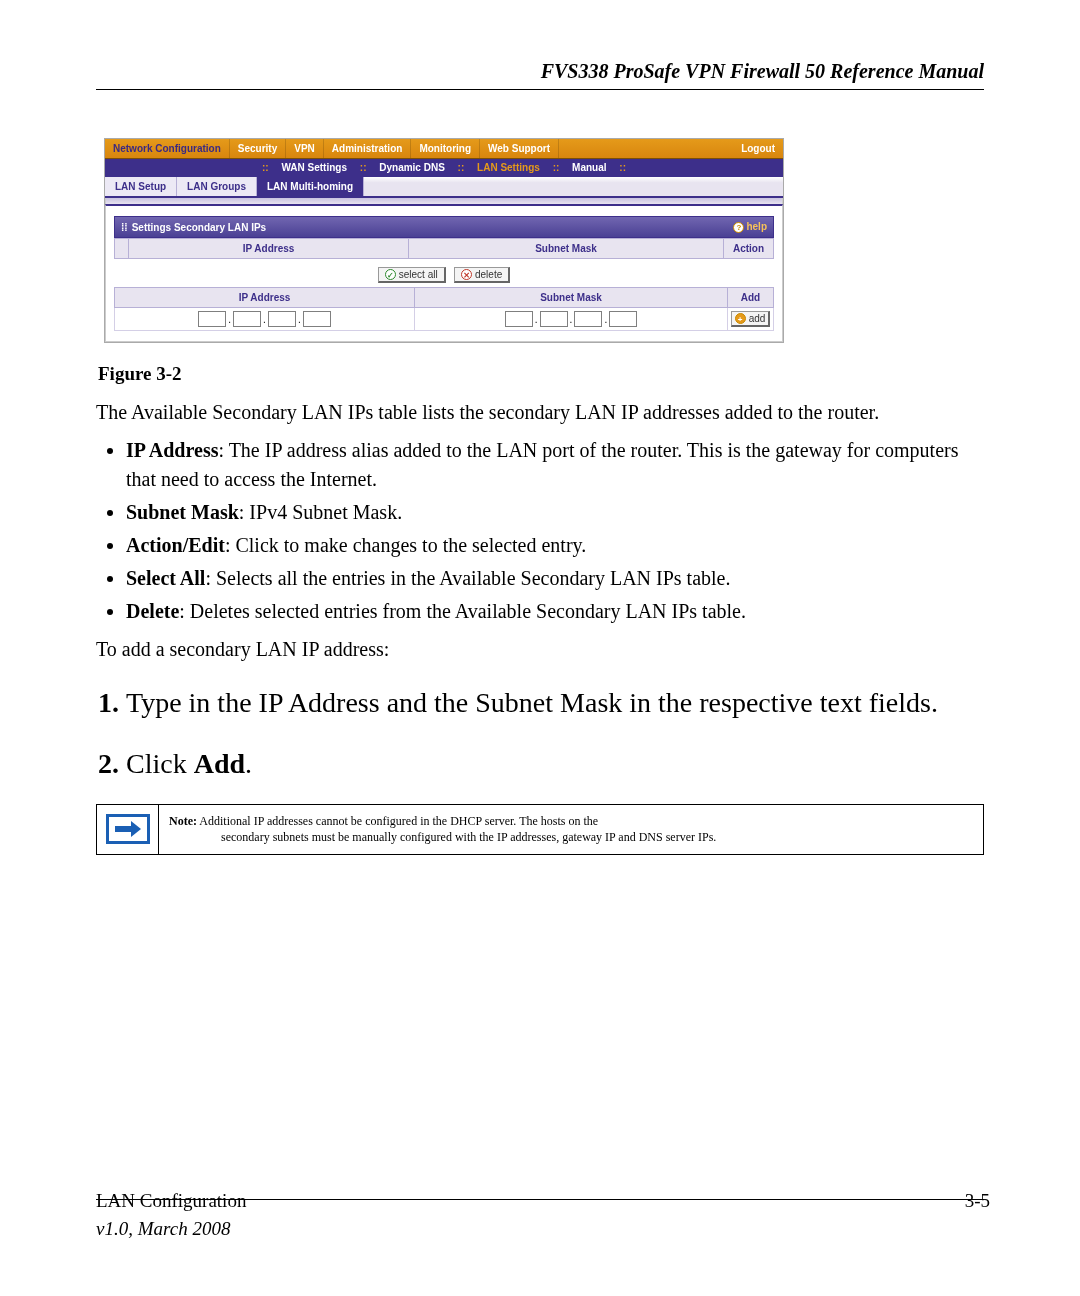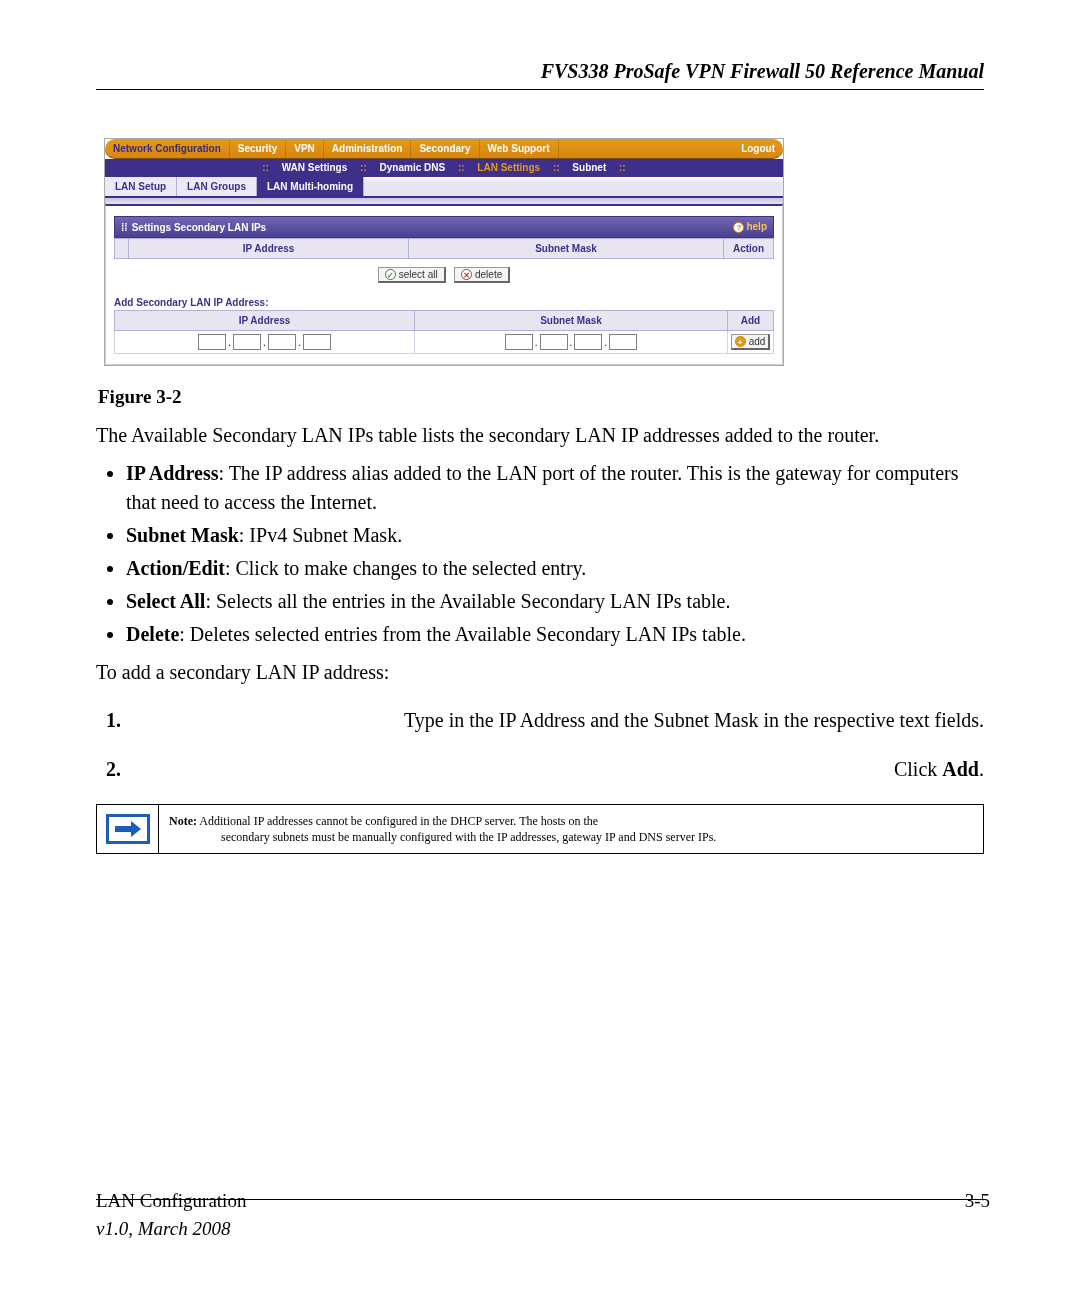--- a/index.html
+++ b/index.html
@@ -40,7 +40,6 @@
     display: flex;
     color: #fff;
     border-bottom: 1px solid #7a4f08;
-    border-radius: 10px;
   }
   .topnav .nav-item {
     padding: 4px 8px 4px 8px;

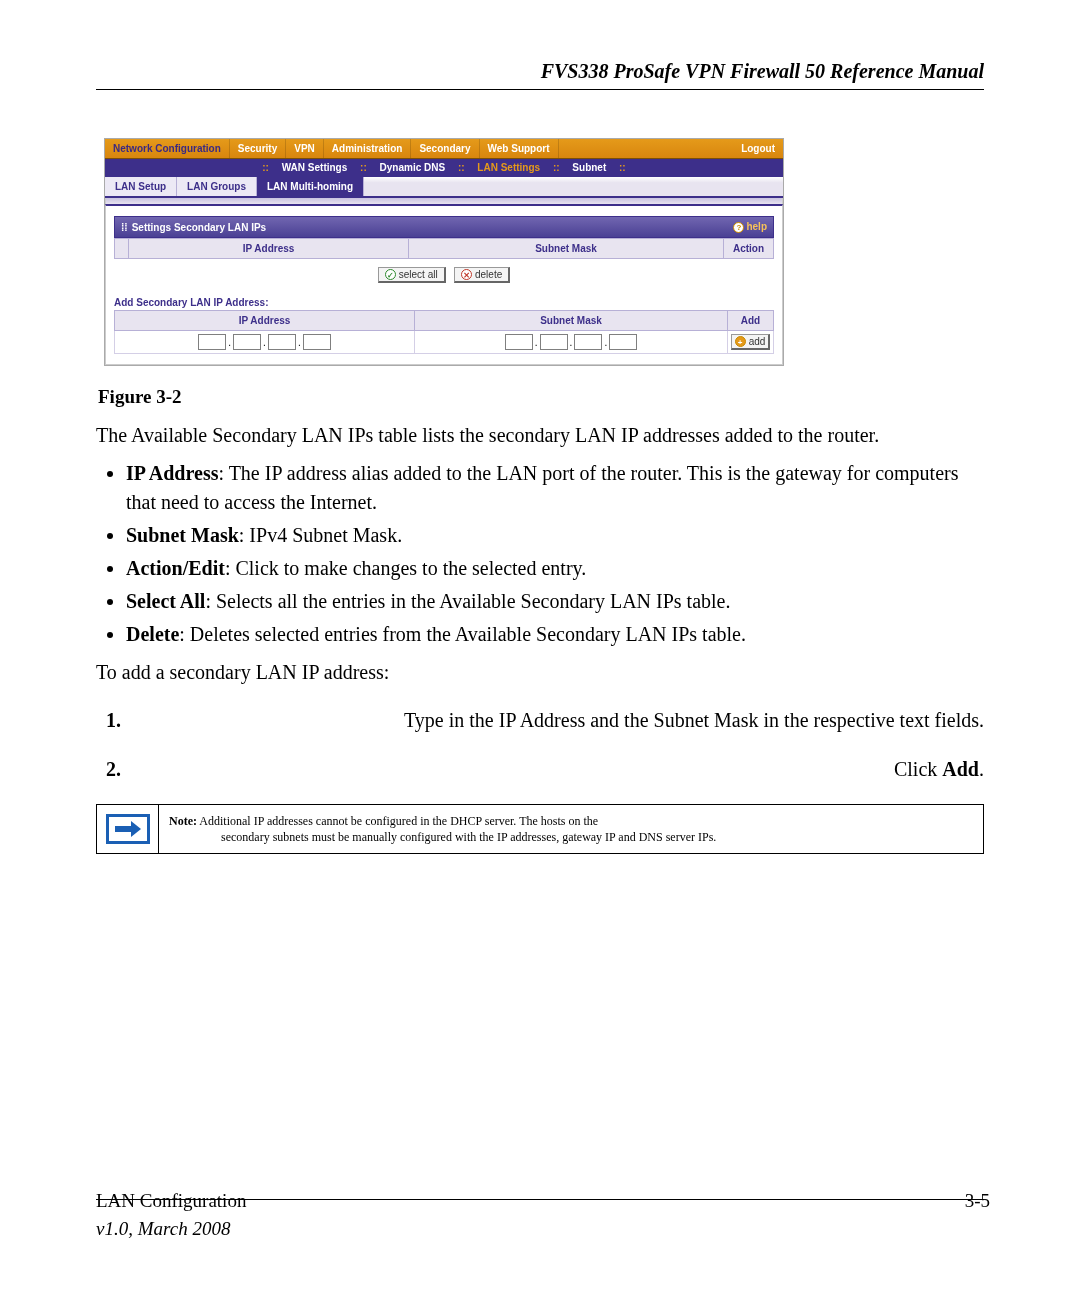--- a/index.html
+++ b/index.html
@@ -224,7 +224,7 @@
       <div class="nav-item">Security</div>
       <div class="nav-item">VPN</div>
       <div class="nav-item">Administration</div>
-      <div class="nav-item">Secondary</div>
+      <div class="nav-item">Monitoring</div>
       <div class="nav-item">Web Support</div>
       <div class="nav-item">Logout</div>
     </div>

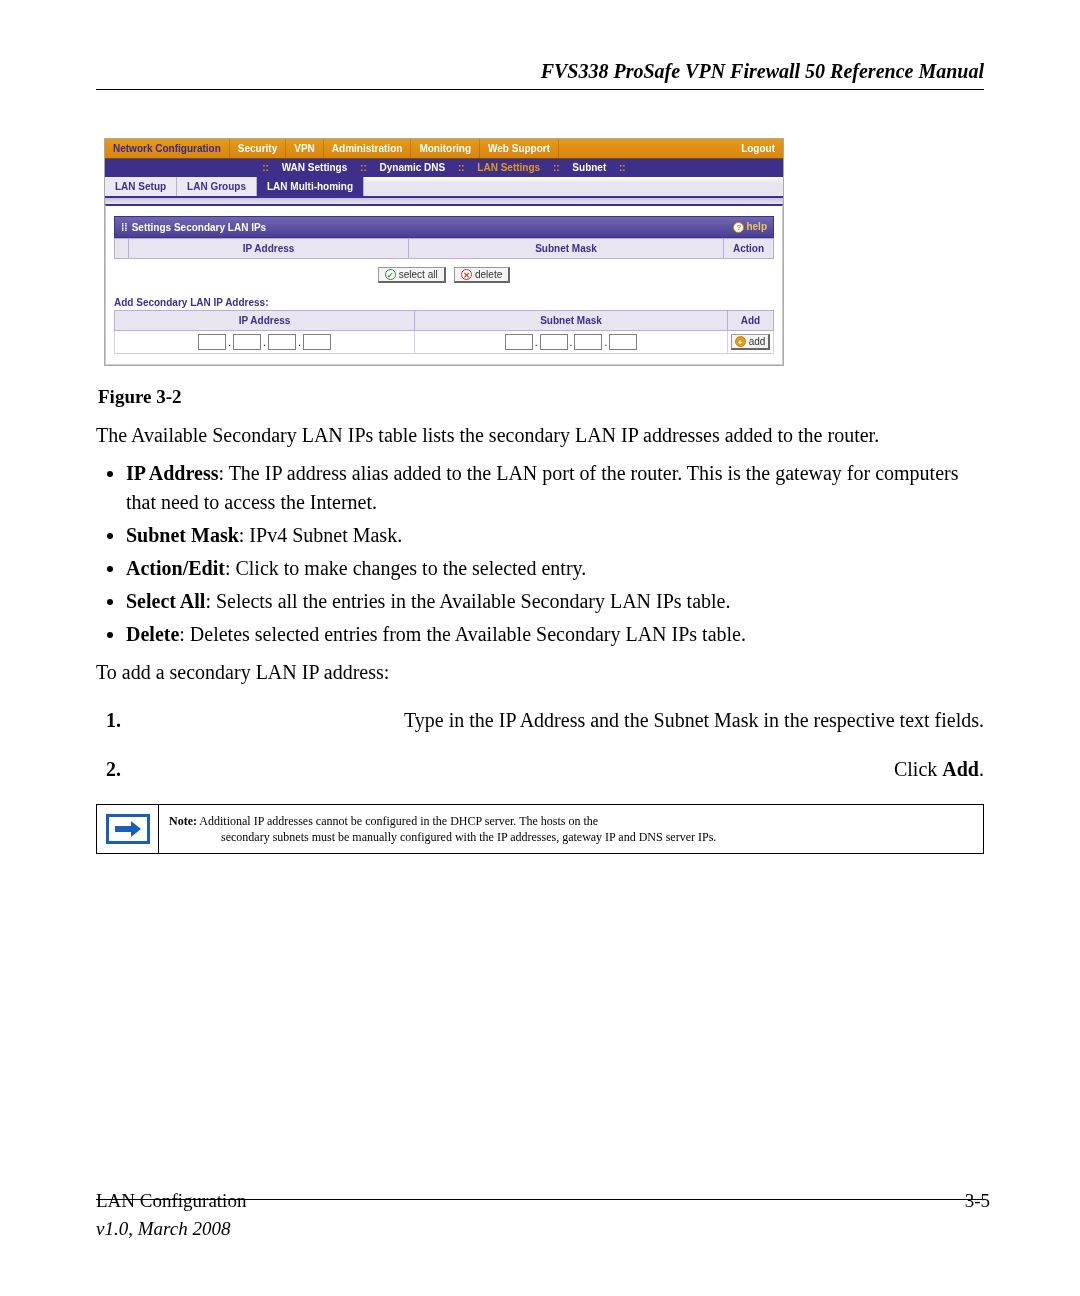--- a/index.html
+++ b/index.html
@@ -236,7 +236,7 @@
       <span class="sep">::</span>
       <span class="active">LAN Settings</span>
       <span class="sep">::</span>
-      <span>Subnet</span>
+      <span>Manual</span>
       <span class="sep">::</span>
     </div>
     <div class="tabbar">

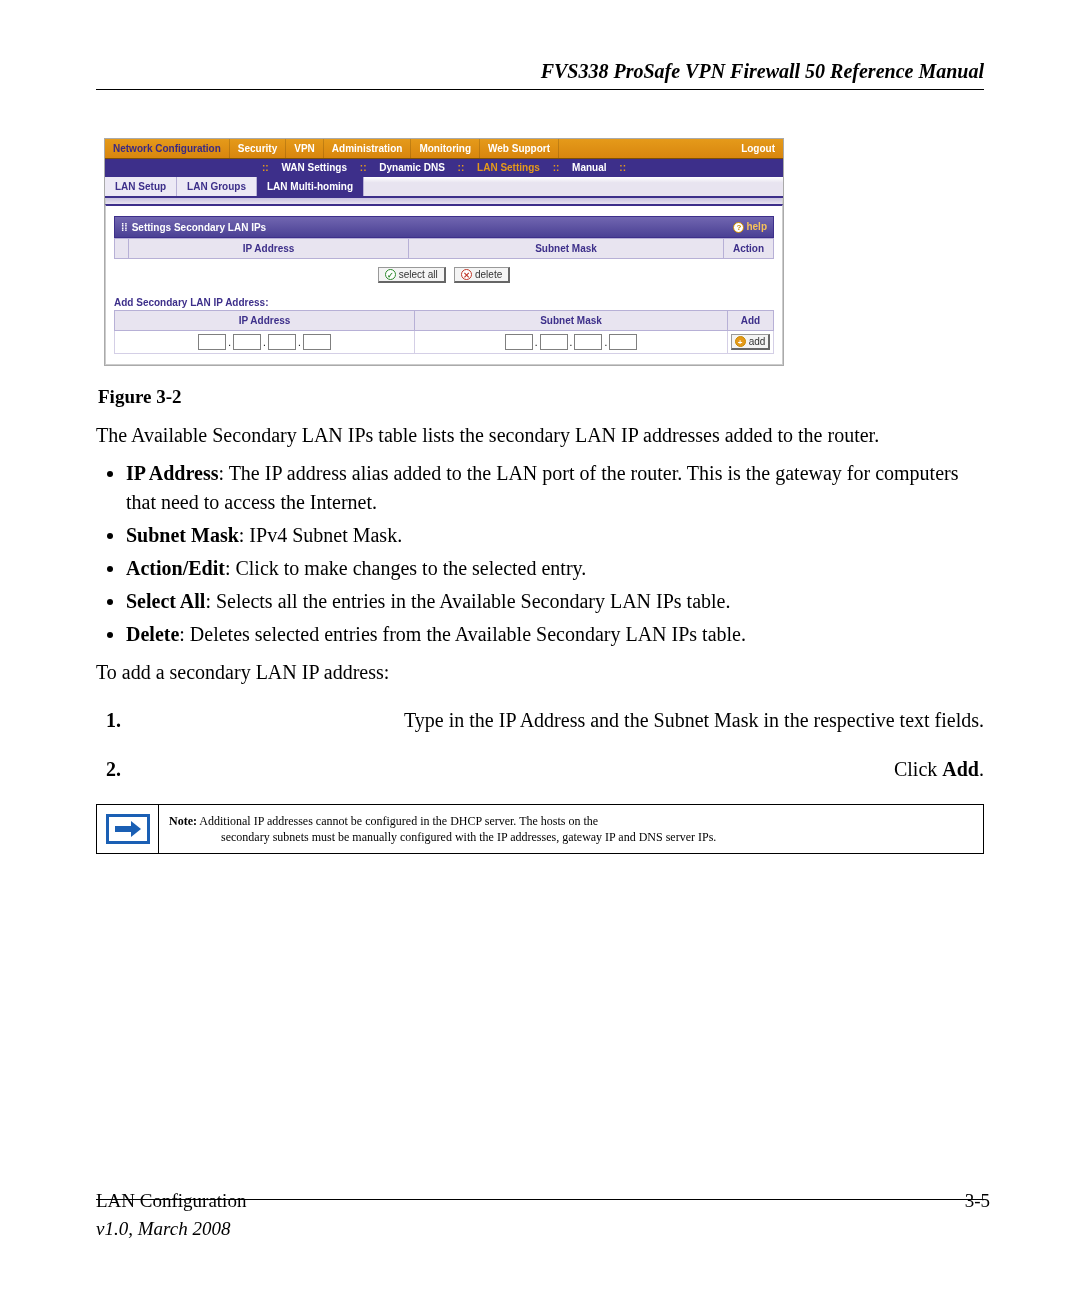--- a/index.html
+++ b/index.html
@@ -277,7 +277,6 @@
         </button>
       </div>
 
-      <div class="add-title">Add Secondary LAN IP Address:</div>
       <table class="tbl">
         <tbody>
             <tr>

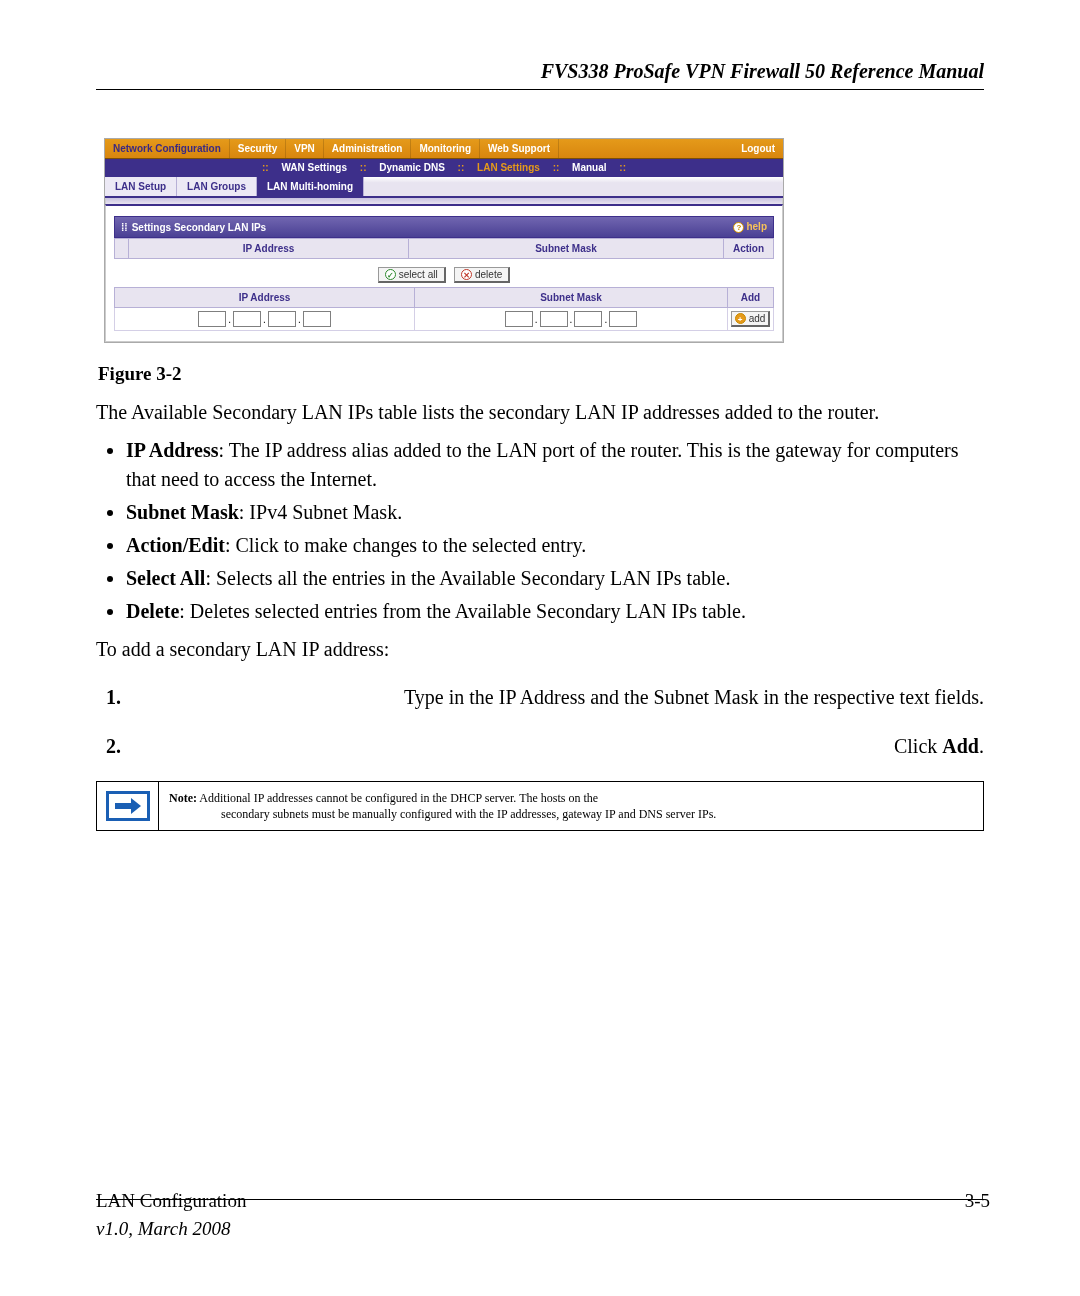--- a/index.html
+++ b/index.html
@@ -166,7 +166,7 @@
   ul.bullets { margin: 8px 0 10px 0; padding-left: 30px; }
   ul.bullets li { font-size: 20px; line-height: 1.45; margin: 4px 0; }
   ol.steps { margin: 8px 0 18px 0; padding-left: 30px; }
-  ol.steps li { font-size: 20px; line-height: 1.45; margin: 20px 0; text-align: right; }
+  ol.steps li { font-size: 28px; line-height: 1.45; margin: 20px 0; }
   ol.steps li::marker { font-weight: bold; }
   .note-box {
     display: flex;

